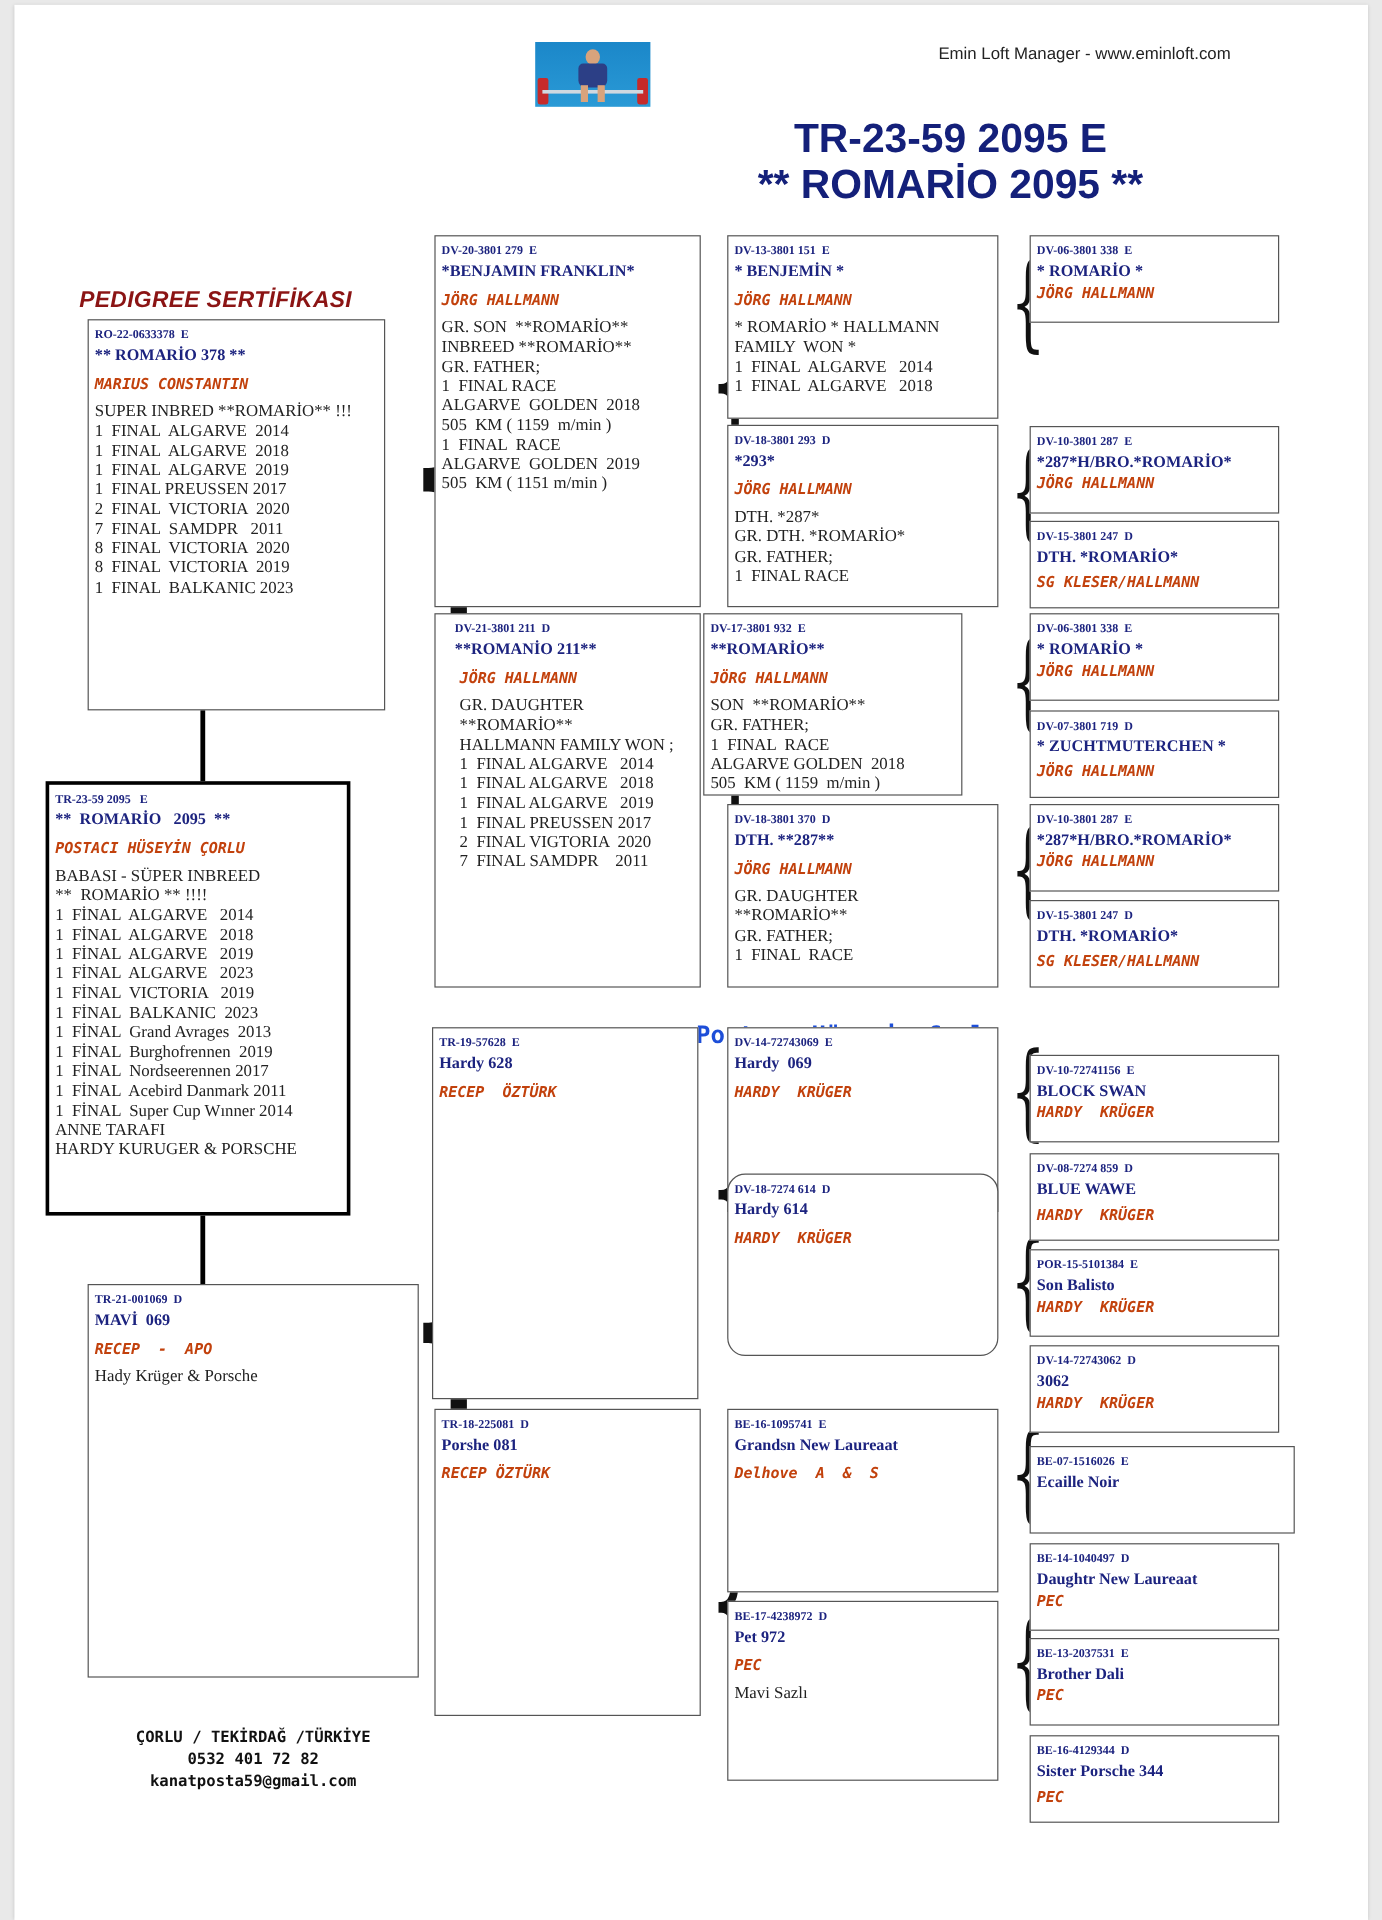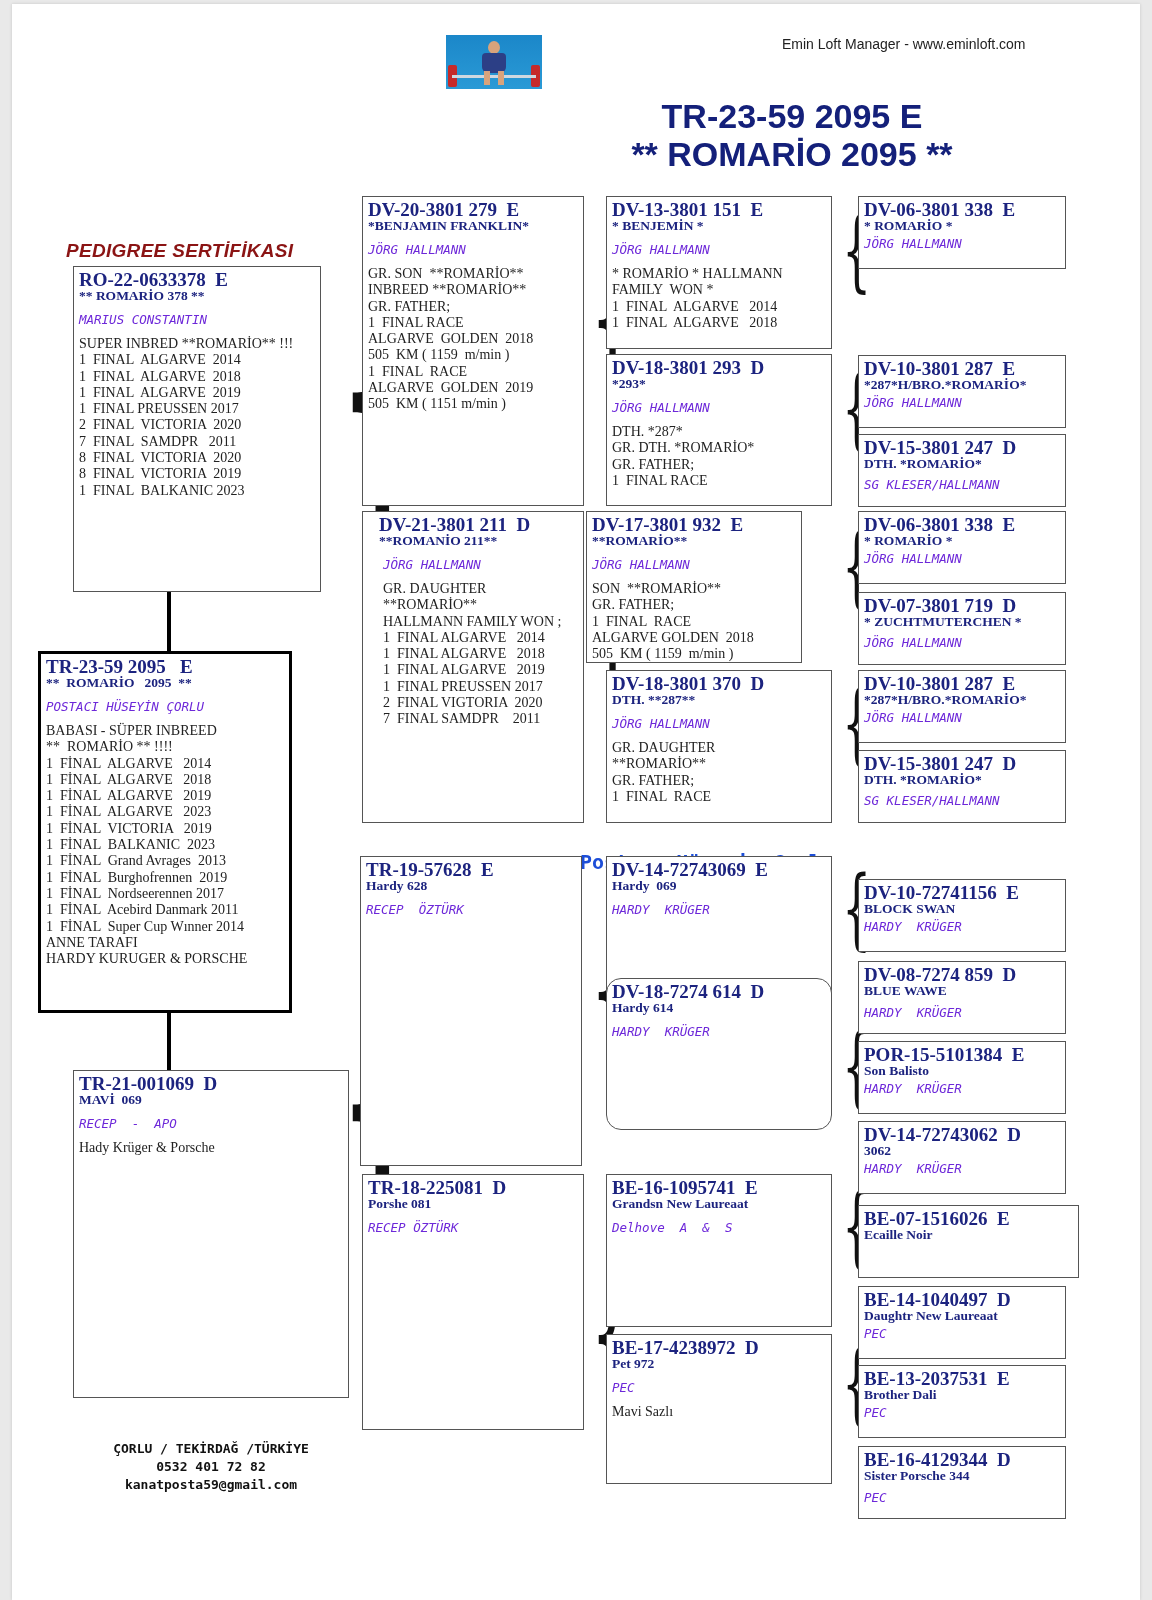--- a/index.html
+++ b/index.html
@@ -17,7 +17,7 @@
   .cert-title { left:54px; top:236px; font-family:"Liberation Sans", sans-serif; font-weight:bold; font-style:italic; color:#8b1414; font-size:19px; letter-spacing:0.3px; }
   .box { position:absolute; border:1.5px solid #555; background:#fff; box-sizing:border-box; padding:5px 5px 4px 5px; }
   .box.bold { border:3px solid #000; }
-  .ring { color:#1c237f; font-weight:bold; font-size:19px; line-height:16px; white-space:pre; }
+  .ring { color:#1c237f; font-weight:bold; font-size:10px; line-height:16px; white-space:pre; }
   .name { color:#1c237f; font-weight:bold; font-size:13.5px; line-height:16px; white-space:pre; }
   .breeder { color:#6d28d9; font-family:"DejaVu Sans Mono", monospace; font-weight:normal; font-style:italic; font-size:12.5px; margin-top:8px; line-height:16px; white-space:pre; }
   .notes { color:#222; font-size:14px; line-height:16.3px; margin-top:8px; white-space:pre; }

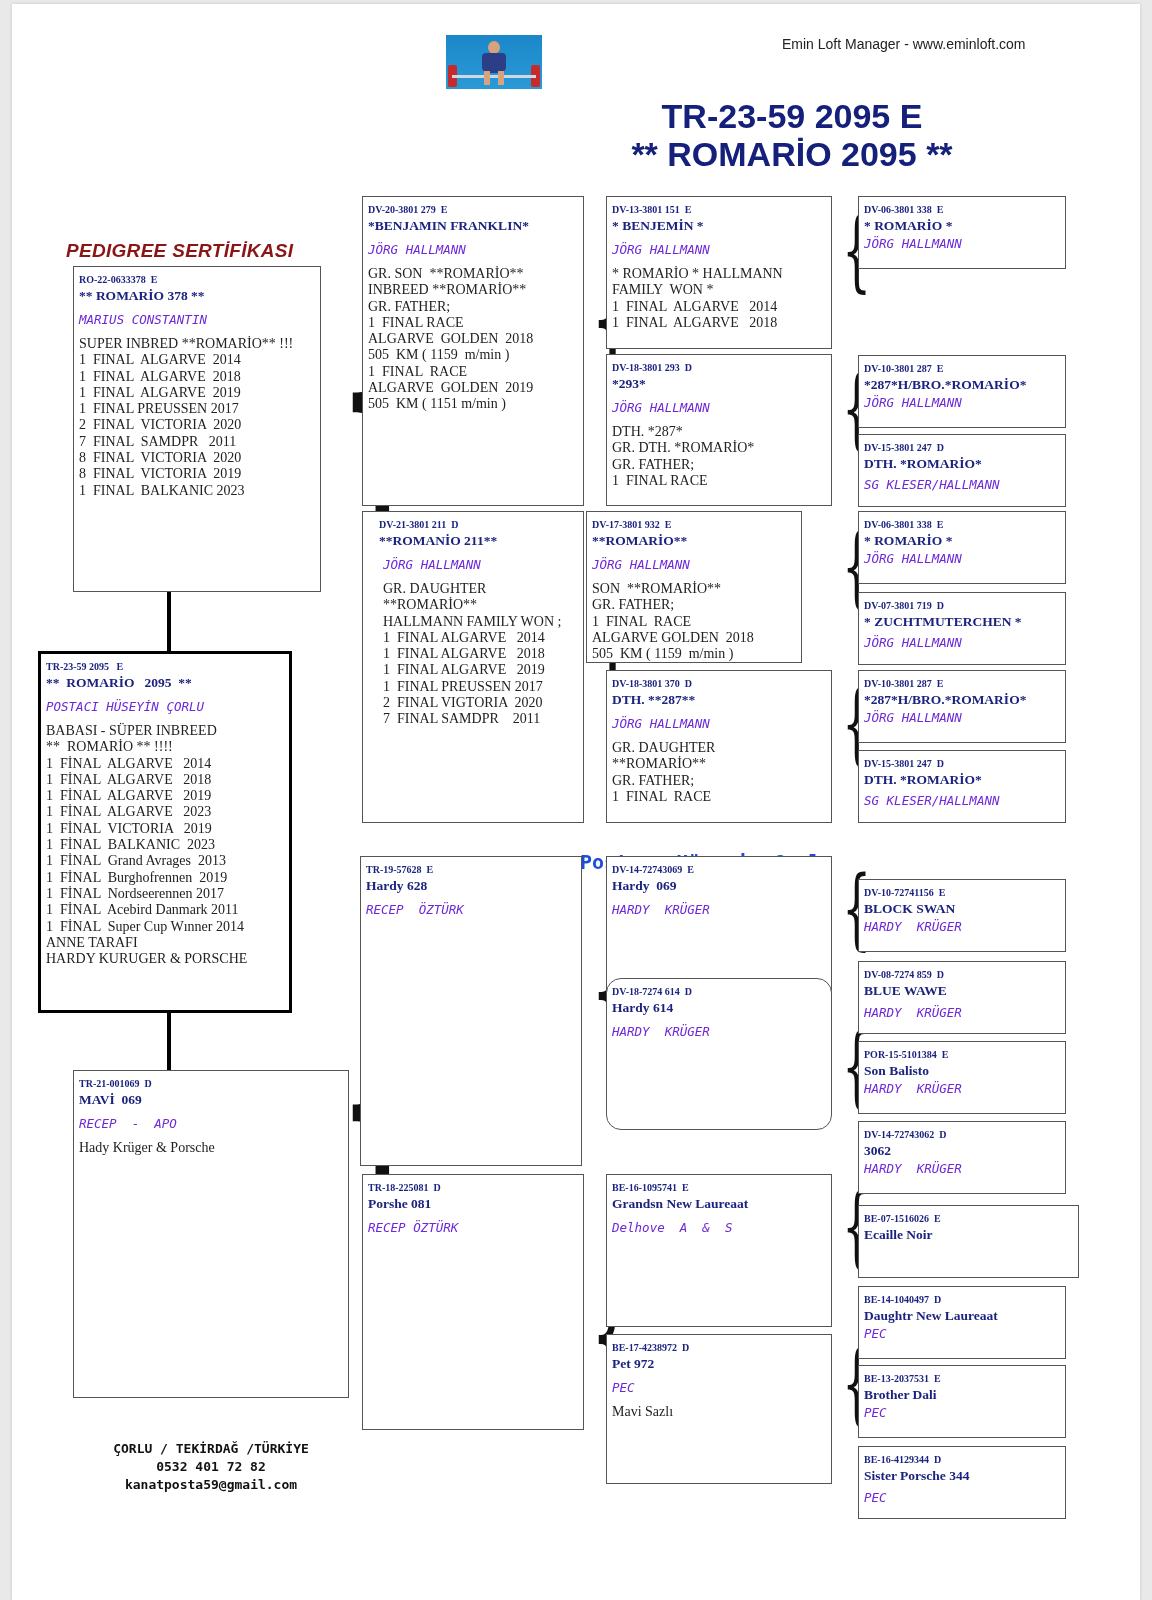--- a/index.html
+++ b/index.html
@@ -19,7 +19,7 @@
   .box.bold { border:3px solid #000; }
   .ring { color:#1c237f; font-weight:bold; font-size:10px; line-height:16px; white-space:pre; }
   .name { color:#1c237f; font-weight:bold; font-size:13.5px; line-height:16px; white-space:pre; }
-  .breeder { color:#6d28d9; font-family:"DejaVu Sans Mono", monospace; font-weight:normal; font-style:italic; font-size:12.5px; margin-top:8px; line-height:16px; white-space:pre; }
+  .breeder { color:#c2410c; font-family:"DejaVu Sans Mono", monospace; font-weight:bold; font-style:italic; font-size:12.5px; margin-top:8px; line-height:16px; white-space:pre; }
   .notes { color:#222; font-size:14px; line-height:16.3px; margin-top:8px; white-space:pre; }
   .connector { background:#000; width:4px; }
   .brace { position:absolute; font-family:"DejaVu Serif", serif; color:#111; line-height:1; transform-origin:center; }

